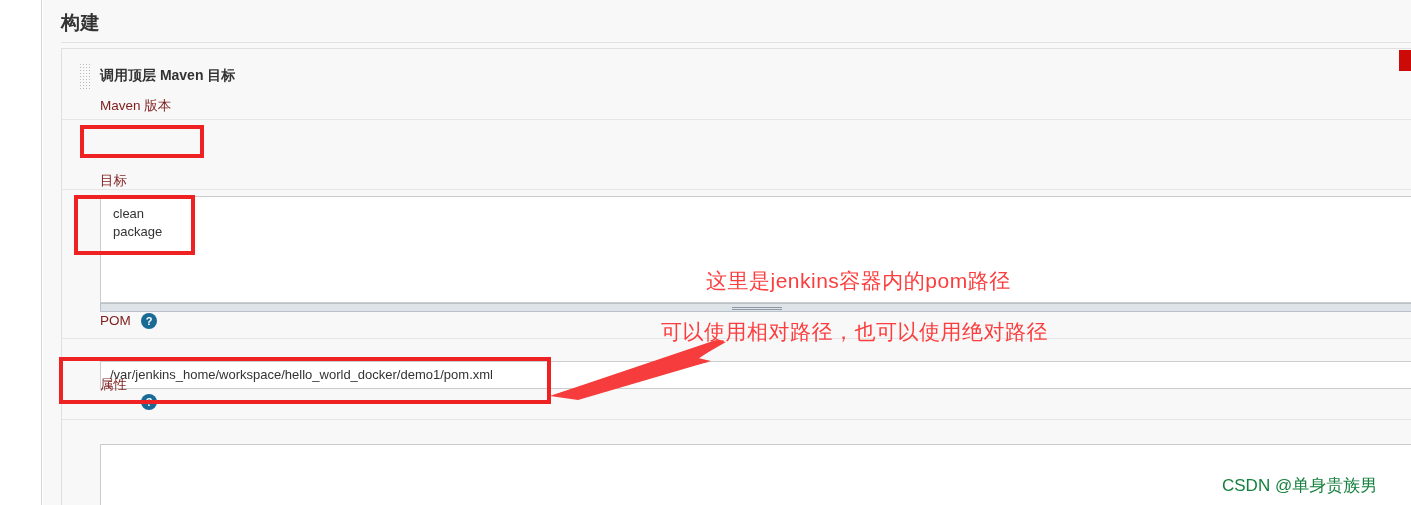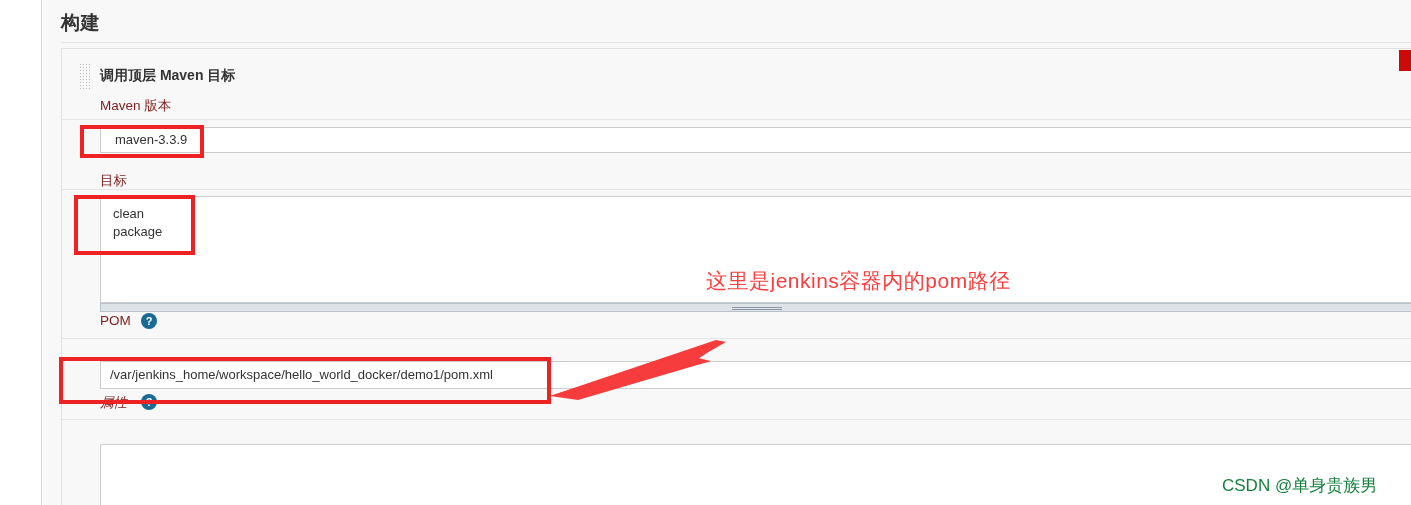--- a/index.html
+++ b/index.html
@@ -285,7 +285,6 @@
 
       <div class="field-label" style="left:38px; top:48px;">Maven 版本</div>
       <div class="row-rule" style="left:0px; top:70px; width:1350px;"></div>
-      <div class="mvn-select">maven-3.3.9</div>
 
       <div class="field-label" style="left:38px; top:123px;">目标</div>
       <div class="row-rule" style="left:0px; top:140px; width:1350px;"></div>

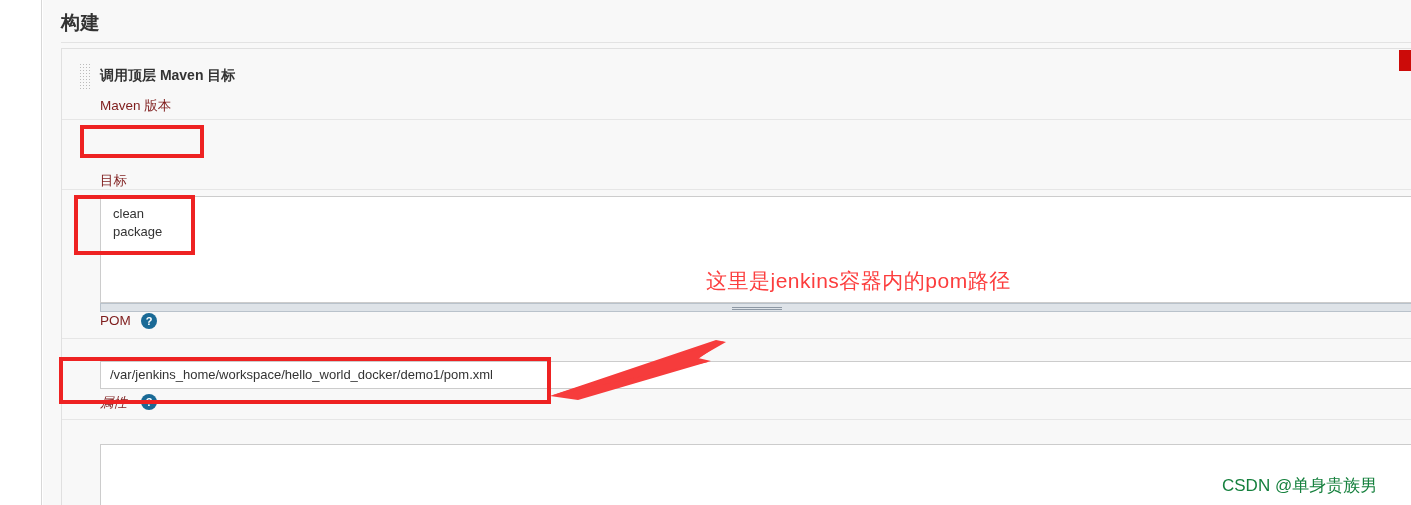--- a/index.html
+++ b/index.html
@@ -310,6 +310,7 @@
   <div class="anno-box" style="left:59px; top:357px; width:492px; height:47px;"></div>
 
   <div class="anno-text" style="left:674px; top:267px;margin-left:32px;">这里是jenkins容器内的pom路径</div>
+  <div class="anno-text" style="left:661px; top:318px;">可以使用相对路径，也可以使用绝对路径</div>
 
   <svg class="anno-arrow" viewBox="0 0 190 62">
     <polygon points="2,58 168,2 178,4 150,20 163,23 30,62" fill="#f63c3c"></polygon>

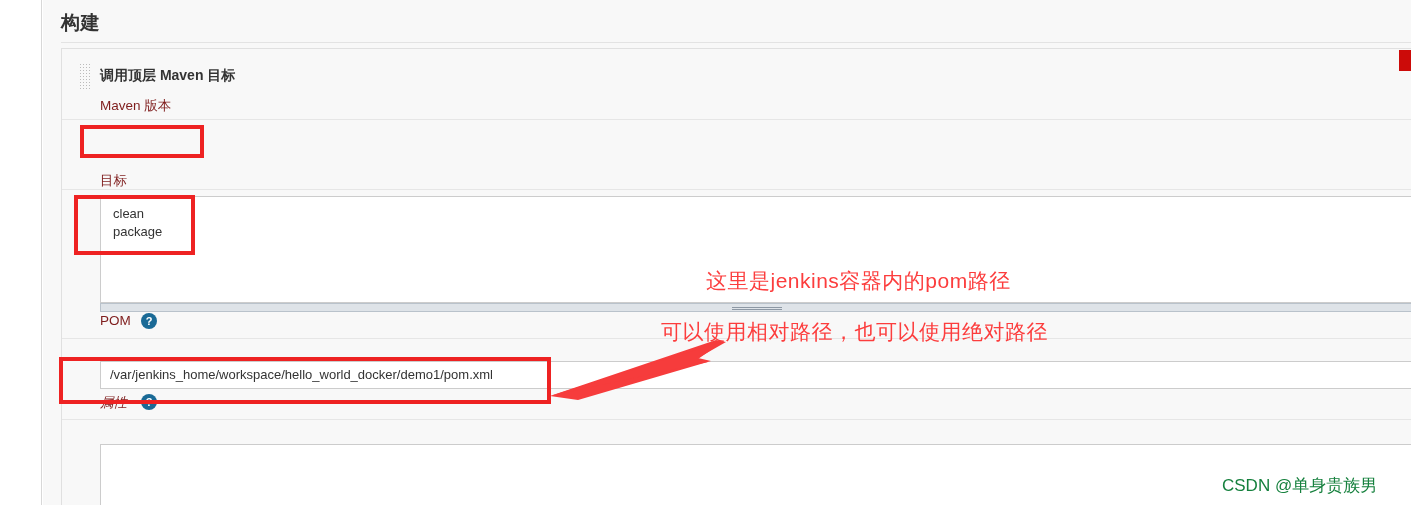--- a/index.html
+++ b/index.html
@@ -297,7 +297,7 @@
       <div class="row-rule" style="left:0px; top:289px; width:1350px;"></div>
       <div class="pom-input">/var/jenkins_home/workspace/hello_world_docker/demo1/pom.xml</div>
 
-      <div class="field-label" style="left:38px; top:345px;font-style:italic;">属性</div>
+      <div class="field-label" style="left:38px; top:327px;">属性</div>
       <span class="help-icon" style="left:79px; top:345px;">?</span>
       <div class="row-rule" style="left:0px; top:370px; width:1350px;"></div>
       <div class="props-area"></div>

